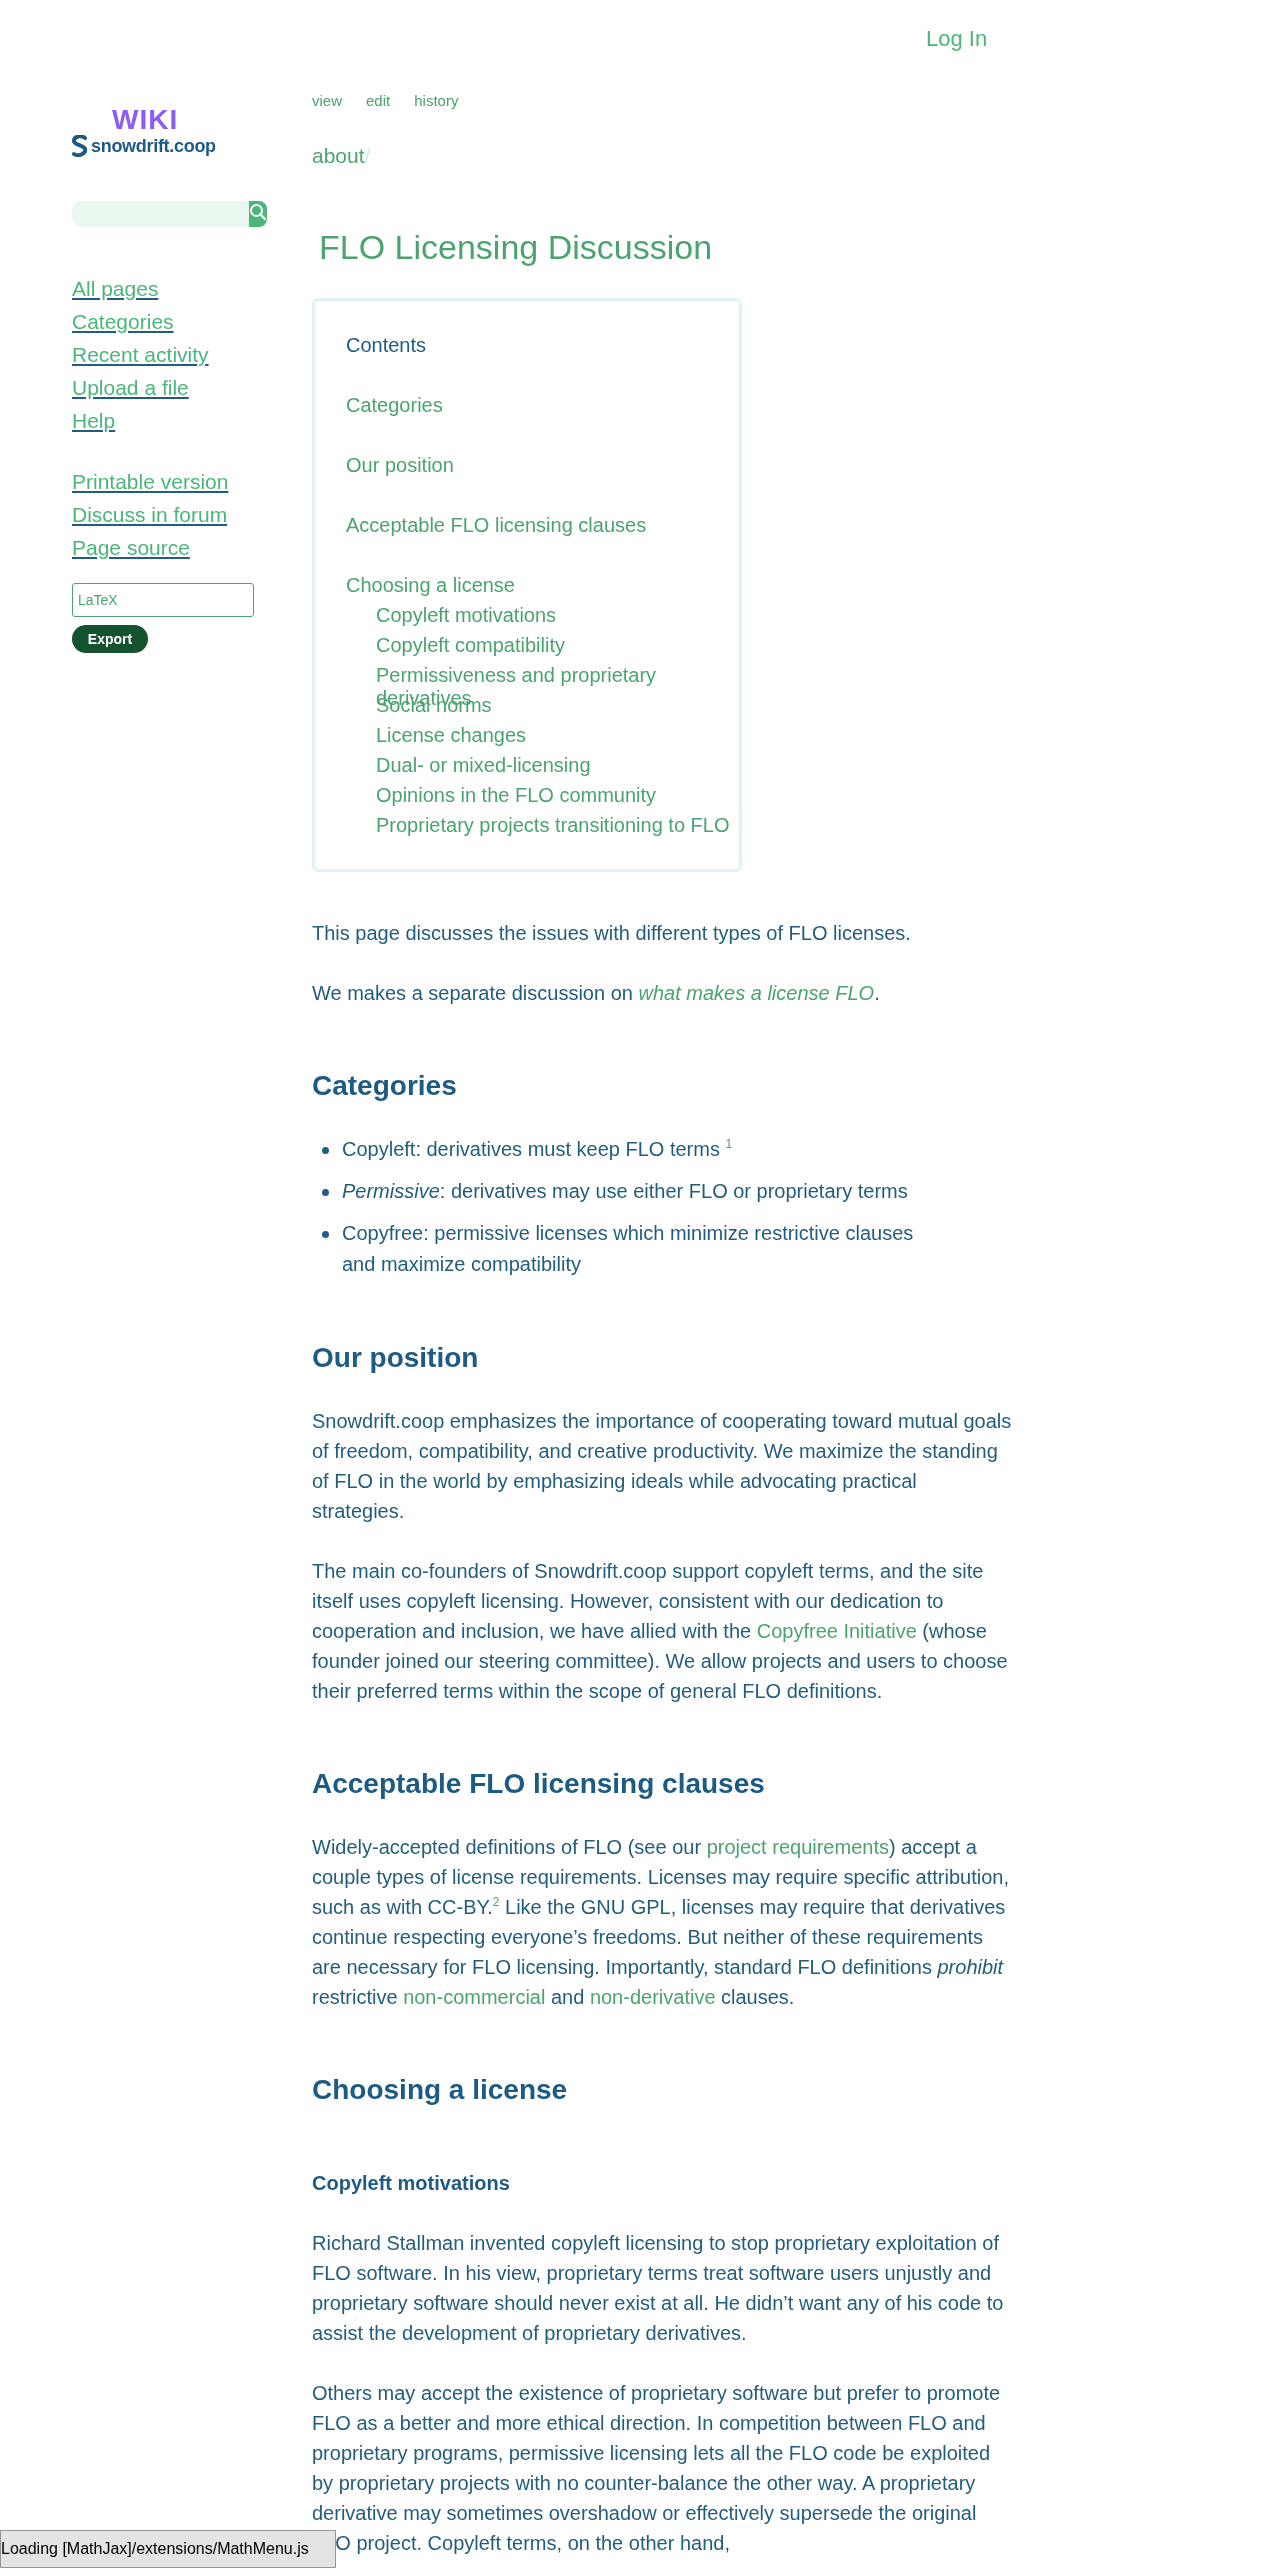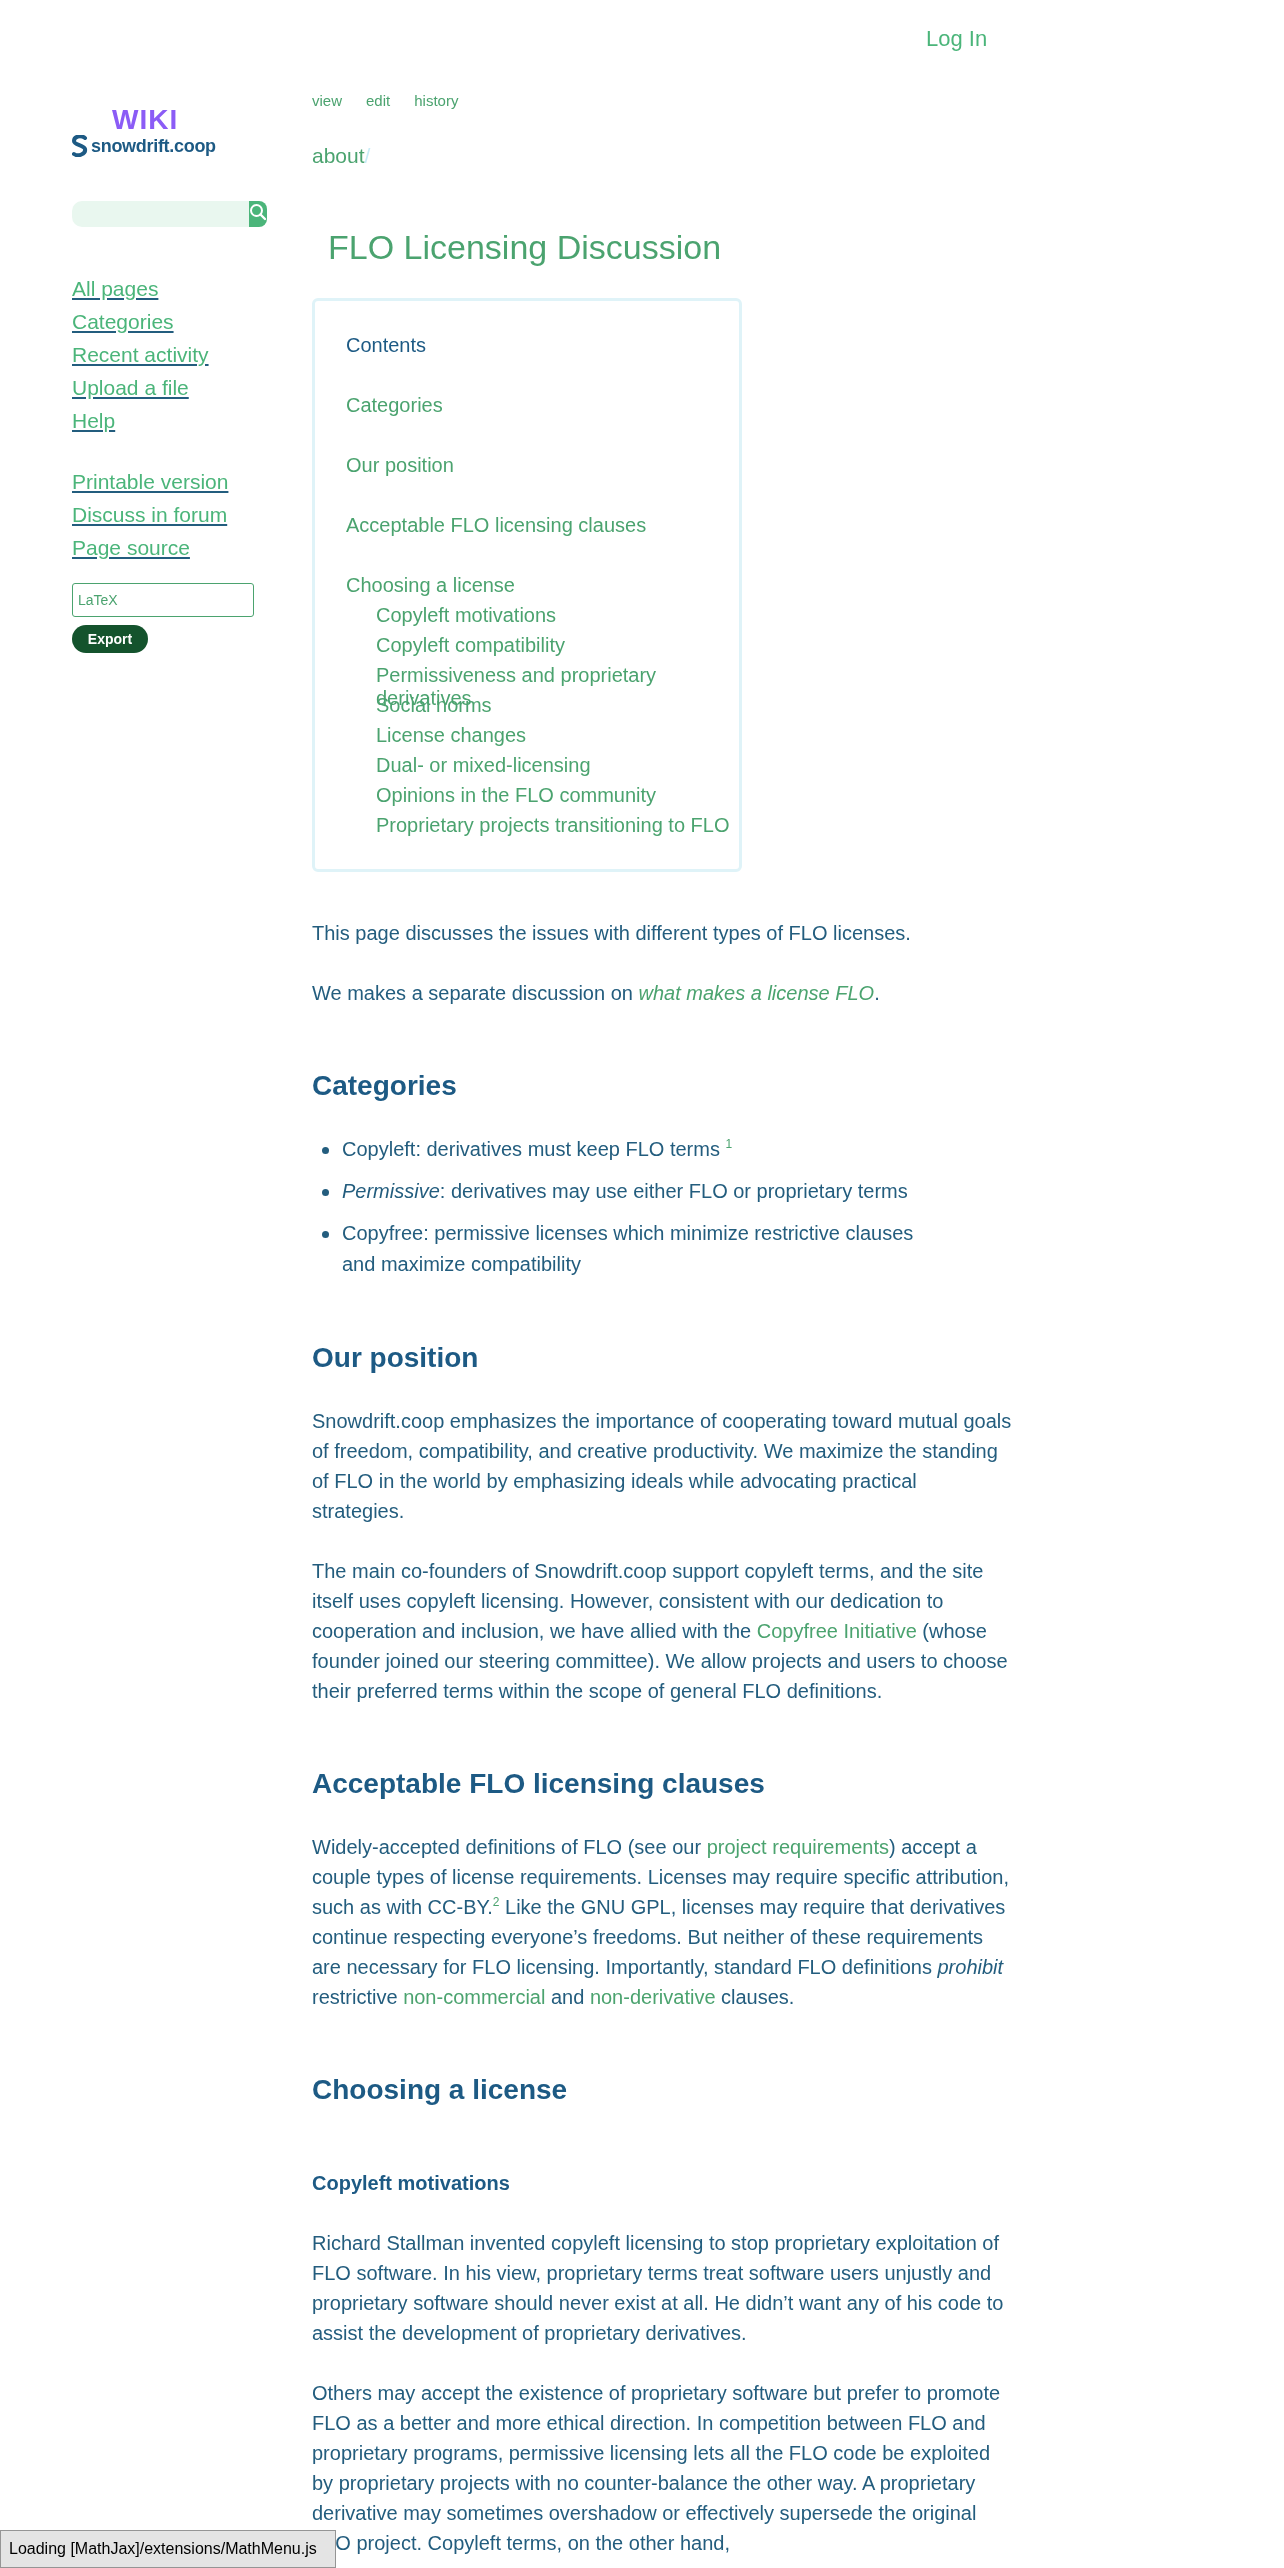--- a/index.html
+++ b/index.html
@@ -33,7 +33,7 @@
   .crumb { position: absolute; left: 0; top: 144px; font-size: 21px; color: #4ba36f; }
   .crumb .slash { color: #c7ecf7; }
 
-  .page-title { position: absolute; left: 16px; top: 228px; font-size: 34px; color: #4ba36f; font-weight: normal; }
+  .page-title { position: absolute; left: 7px; top: 228px; font-size: 34px; color: #4ba36f; font-weight: normal; }
 
   .toc { position: absolute; left: 0; top: 298px; width: 430px; height: 574px; border: 3px solid #dff3f8; border-radius: 6px; padding: 33px 0 0 31px; }
   .toc-title { font-size: 20px; color: #1d5a84; height: 60px; }

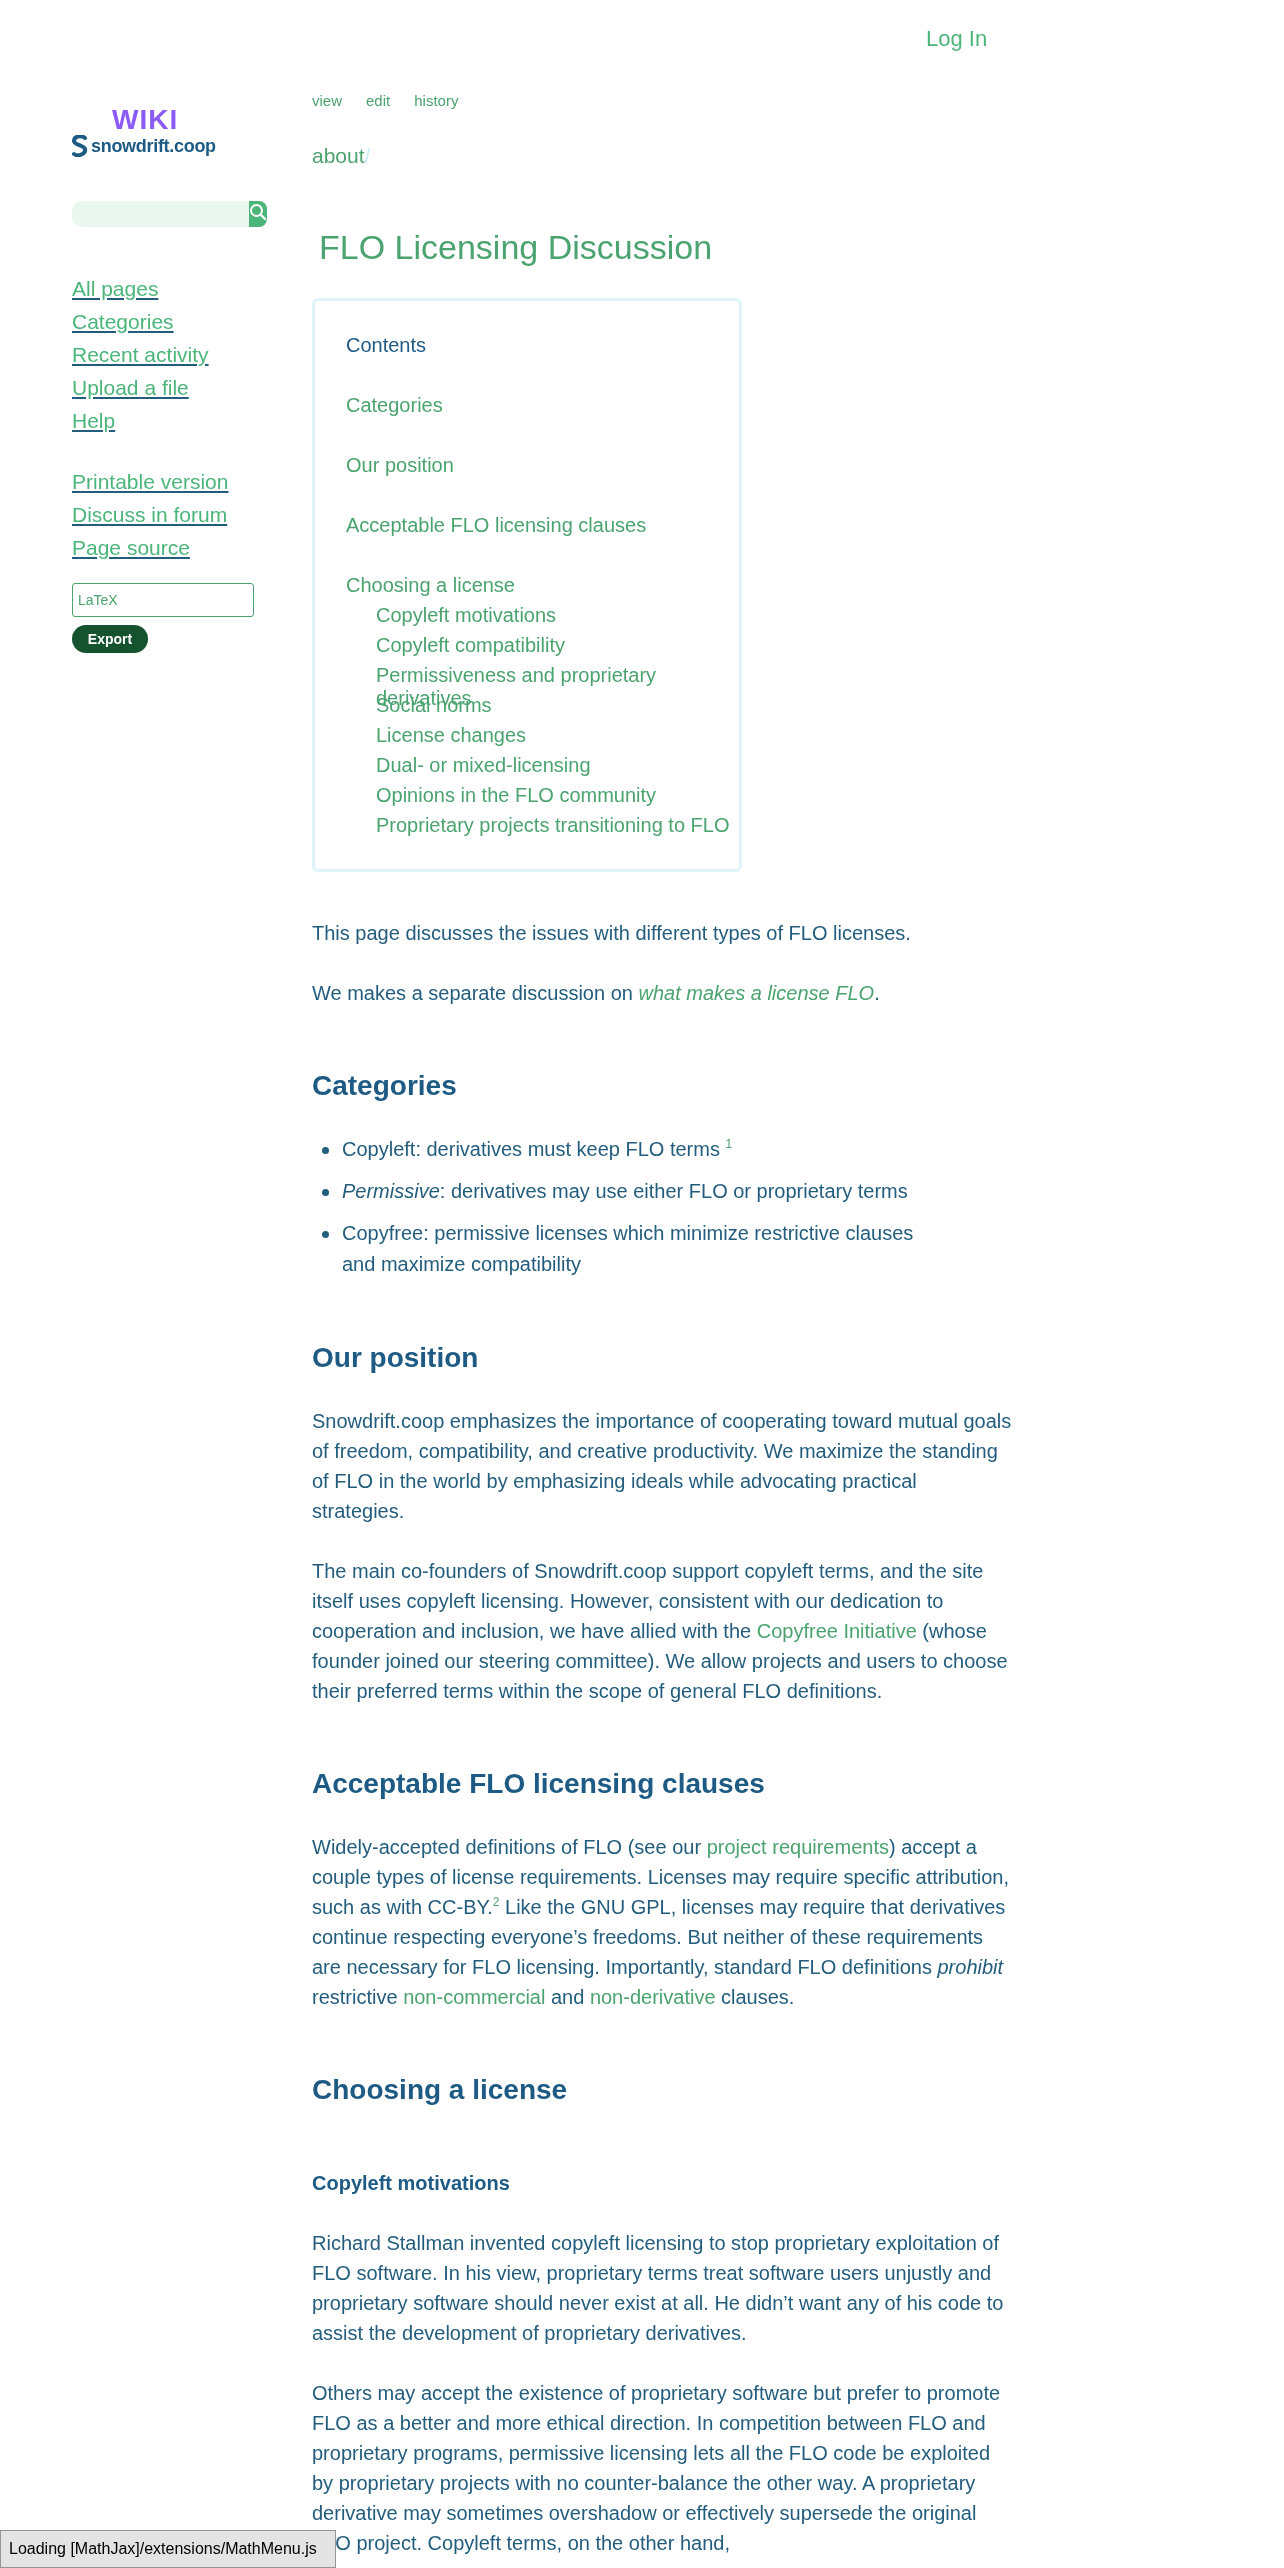--- a/index.html
+++ b/index.html
@@ -52,7 +52,7 @@
   .content sup { font-size: 12px; color: #4ba36f; vertical-align: super; line-height: 0; }
   .content em { font-style: italic; }
 
-  .mathjax { position: absolute; left: 0; top: 2530px; width: 336px; height: 38px; background: #e4e4e4; border: 1px solid #959595; font-size: 16px; color: #000; display: flex; align-items: center; padding-left: 8px; }
+  .mathjax { position: absolute; left: 0; top: 2530px; width: 336px; height: 38px; background: #e4e4e4; border: 1px solid #959595; font-size: 16px; color: #000; display: flex; align-items: center; padding-left: 0; }
 </style>
 </head>
 <body>

